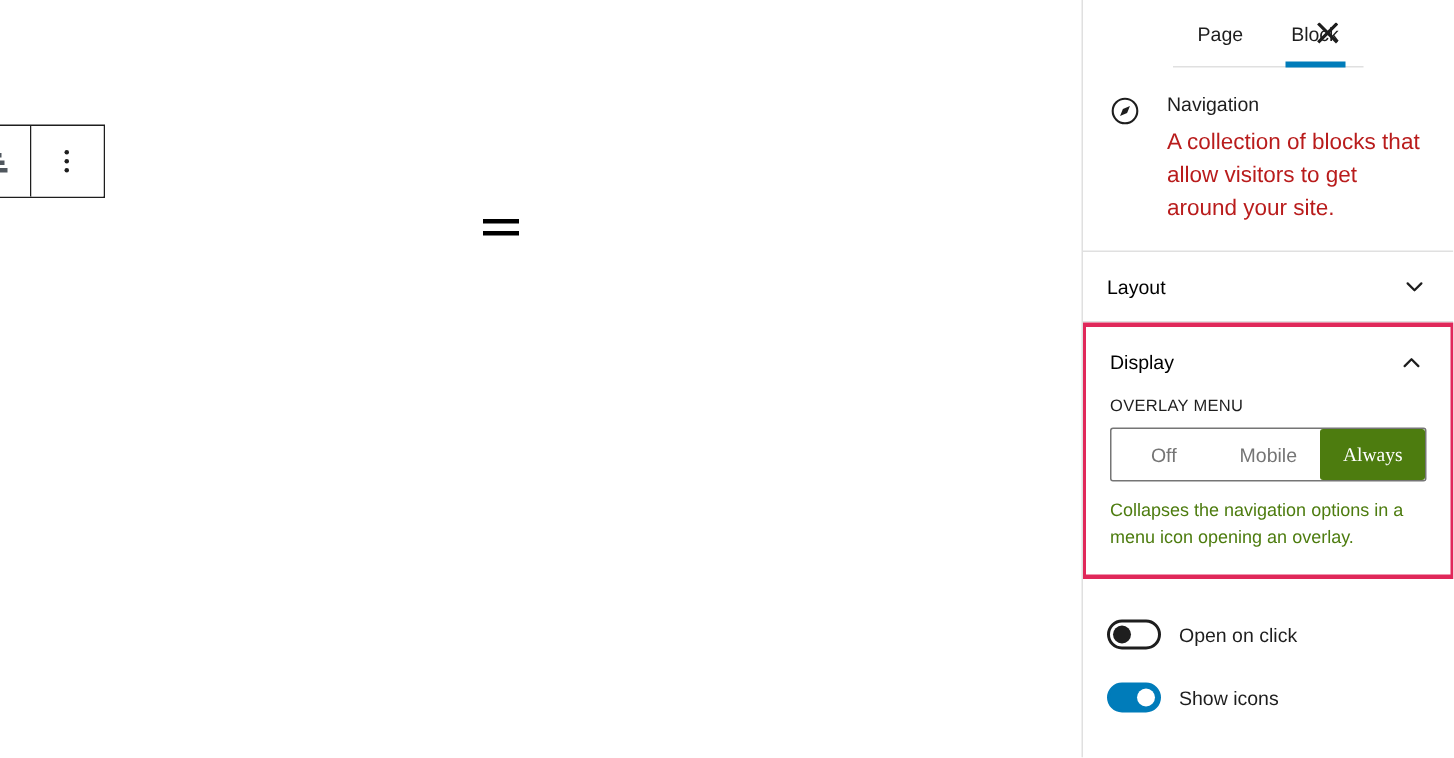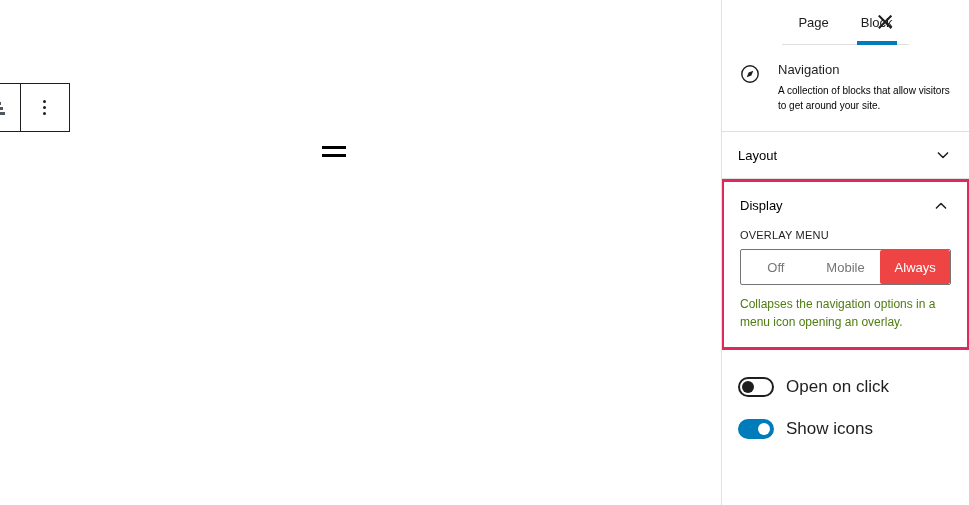--- a/index.html
+++ b/index.html
@@ -130,7 +130,7 @@
     font-size: 13px; color: #1e1e1e; line-height: 1.4; margin-bottom: 5px;
   }
   #block-card-desc {
-    font-size: 10px; color: #000000; line-height: 1.45;
+    font-size: 15px; color: #b91c1c; line-height: 1.45;
   }
 
   

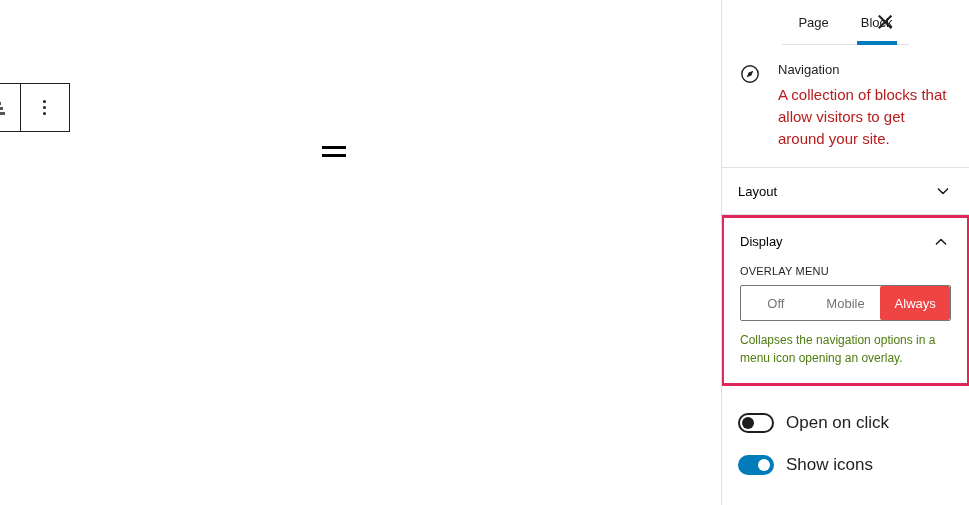--- a/index.html
+++ b/index.html
@@ -188,9 +188,10 @@
     height: 100%;
   }
   .tg-option.selected {
-    background: #ef4444;
+    background: #4d7c0f;
     color: #ffffff;
     border-radius: 2px;
+    font-family: Liberation Serif, serif;
   }
 
   .help-text {

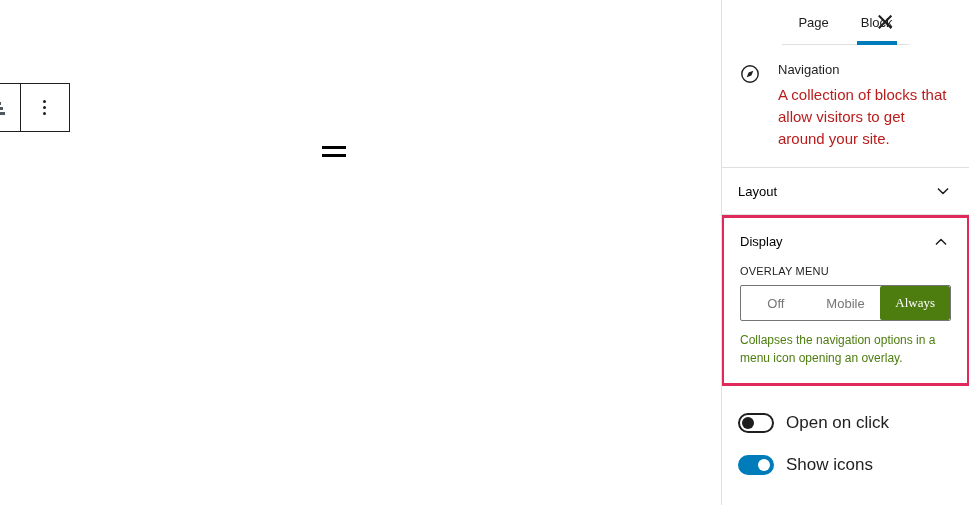--- a/index.html
+++ b/index.html
@@ -224,7 +224,7 @@
   }
   .switch.off .knob { left: 2px; background: #1e1e1e; }
   .switch.on  .knob { right: 2px; background: #ffffff; }
-  .toggle-label { font-size: 17px; color: #1e1e1e; }
+  .toggle-label { font-size: 13px; color: #1e1e1e; }
 </style>
 </head>
 <body>

